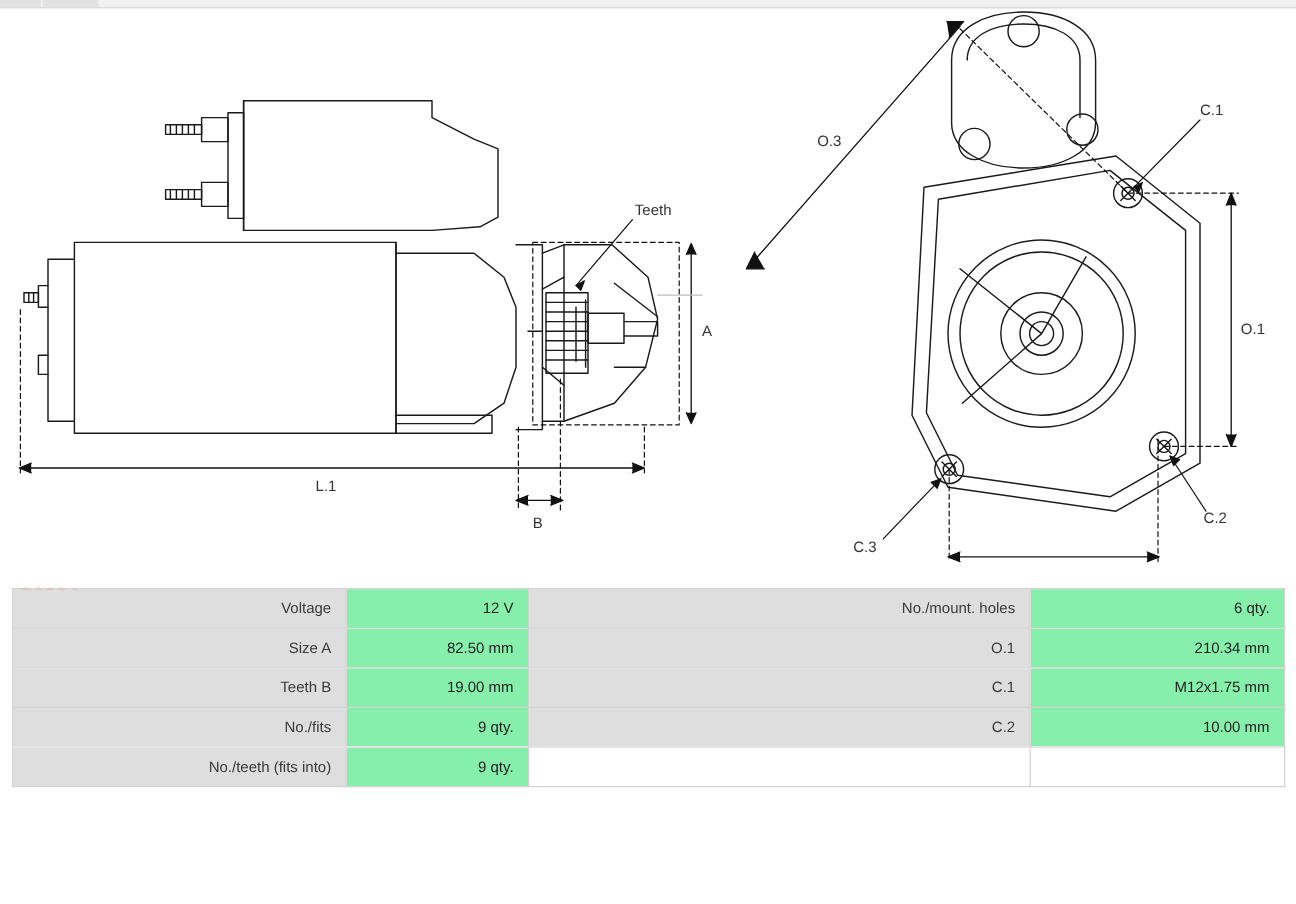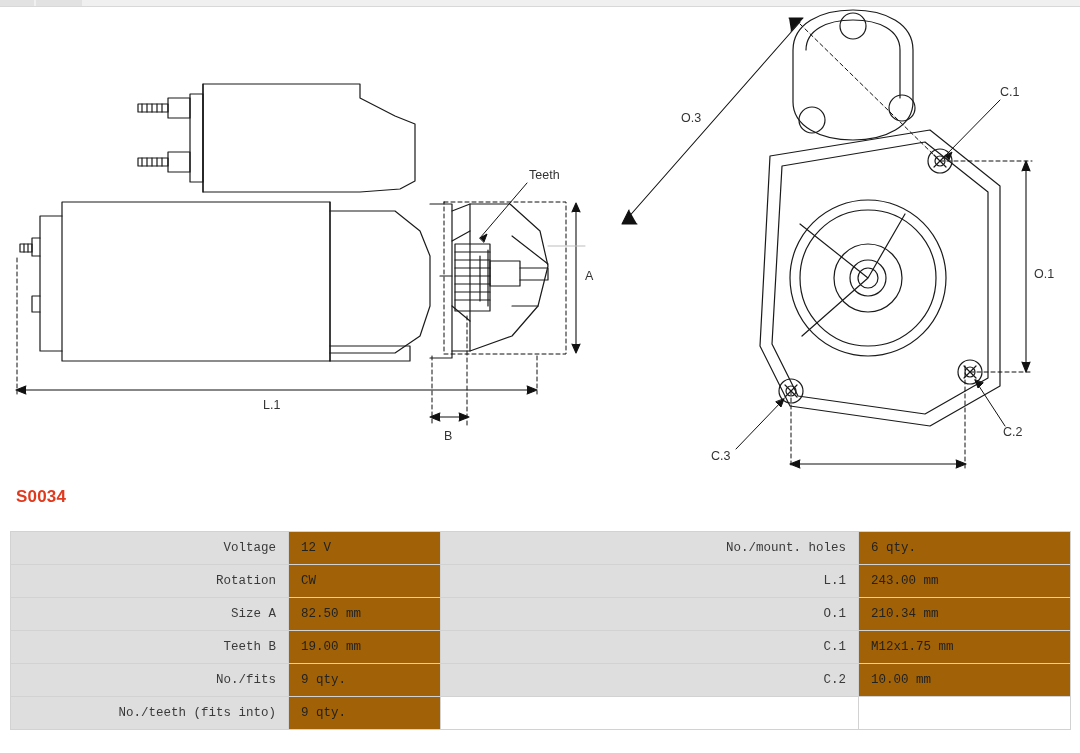--- a/index.html
+++ b/index.html
@@ -22,10 +22,9 @@
     font-size:17px;font-weight:bold;color:#e03a1e;letter-spacing:.2px;text-align:center;
   }
   #spec-table{
-    position:absolute;left:10px;top:531px;width:1060px;
+    position:absolute;left:10px;top:490px;width:1060px;
     border-collapse:collapse;table-layout:fixed;
     font-size:12.5px;
-    font-family:Liberation Mono, monospace;
   }
   #spec-table td{
     border:1px solid #d2d2d2;

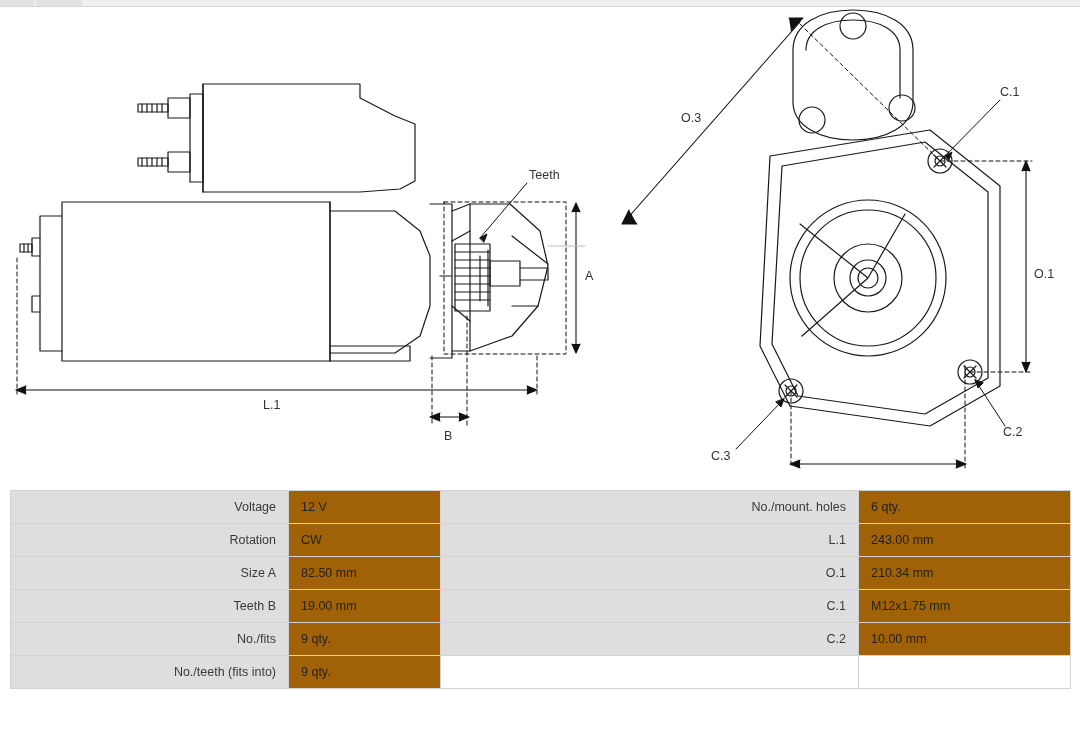--- a/index.html
+++ b/index.html
@@ -35,7 +35,7 @@
     overflow:hidden;white-space:nowrap;
   }
   #spec-table td.label{text-align:right;}
-  #spec-table td.value{text-align:left;background:#a16207;color:#222;}
+  #spec-table td.value{text-align:right;background:#86efac;color:#222;}
   #spec-table td.empty{background:#ffffff;border-color:#d2d2d2;}
   #spec-table col.c1{width:278px;}
   #spec-table col.c2{width:152px;}

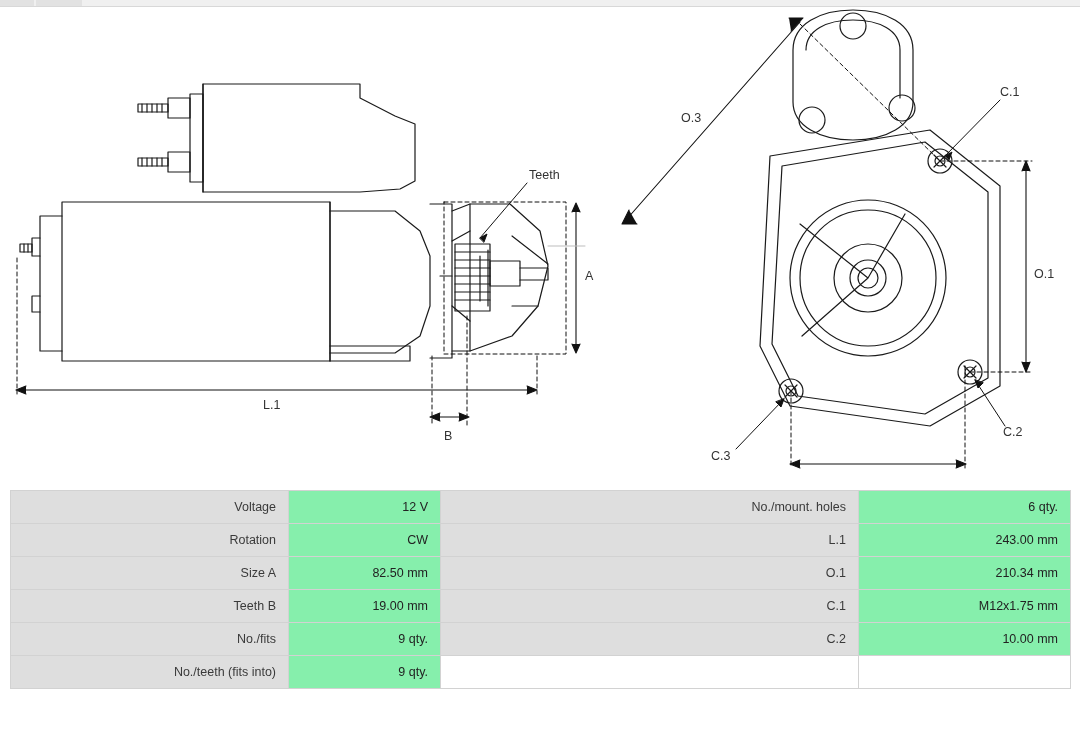--- a/index.html
+++ b/index.html
@@ -210,12 +210,6 @@
       <td class="value">6 qty.</td>
     </tr>
     <tr>
-      <td class="label">Rotation</td>
-      <td class="value">CW</td>
-      <td class="label">L.1</td>
-      <td class="value">243.00 mm</td>
-    </tr>
-    <tr>
       <td class="label">Size A</td>
       <td class="value">82.50 mm</td>
       <td class="label">O.1</td>

